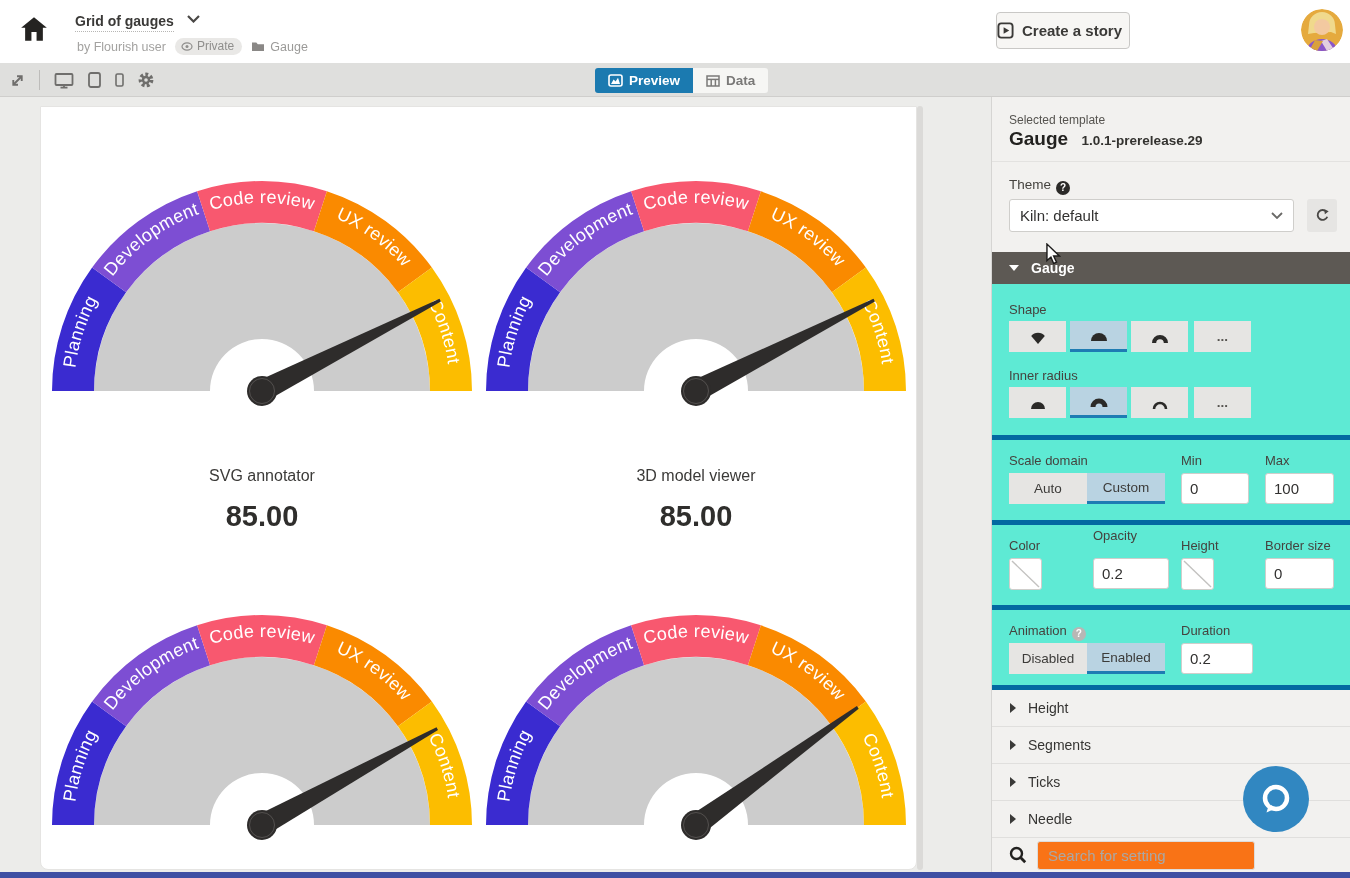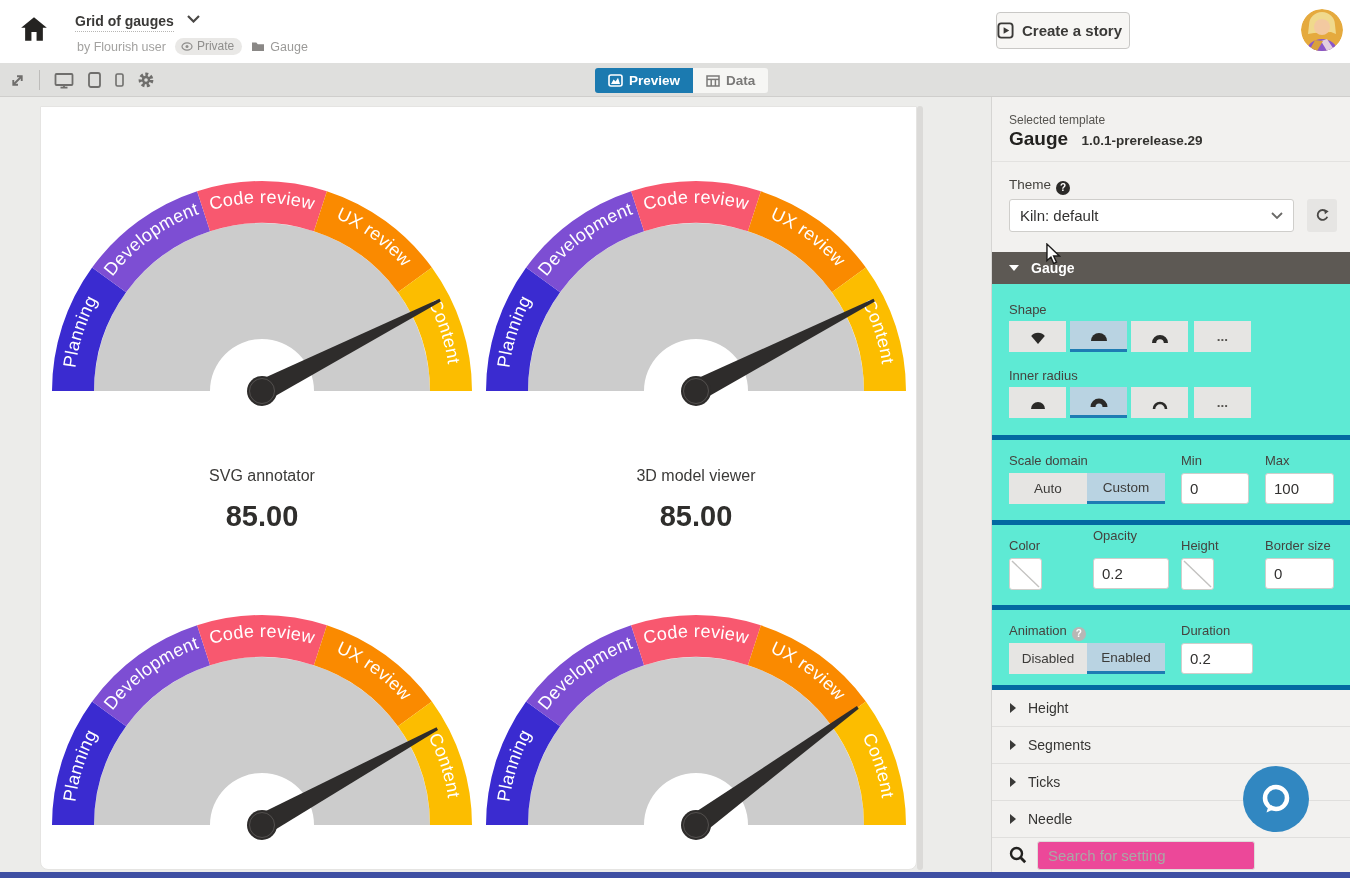--- a/index.html
+++ b/index.html
@@ -57,7 +57,7 @@
   .tri-right{width:0;height:0;border-top:5px solid transparent;border-bottom:5px solid transparent;border-left:6px solid #3a3a38;margin:0 12px 0 18px}
   .sb-row{position:absolute;left:0;right:0;height:37px;background:#f2f1ef;border-bottom:1px solid #e0dfdd;display:flex;align-items:center;font-size:14px;font-weight:400;color:#353432;cursor:pointer}
   .sb-search{position:absolute;left:0;right:0;top:741px;height:34px;background:#f2f1ef;display:flex;align-items:center}
-  .search-input{width:218px;height:29px;margin-left:10px;background:#ec4899;border:1px solid #dddcda;border-radius:3px;font-size:15px;padding:0 10px;color:#323130;font-family:inherit}
+  .search-input{width:218px;height:29px;margin-left:10px;background:#f97316;border:1px solid #dddcda;border-radius:3px;font-size:15px;padding:0 10px;color:#323130;font-family:inherit}
   .search-input::placeholder{color:#a9a8a6}
   .select{position:absolute;left:17px;top:37px;width:285px;height:33px;background:#fff;border:1px solid #cfcecb;border-radius:3px;display:flex;align-items:center;font-size:15px;color:#323130;padding:0 10px;cursor:pointer}
   .select .sel-text{flex:1}

